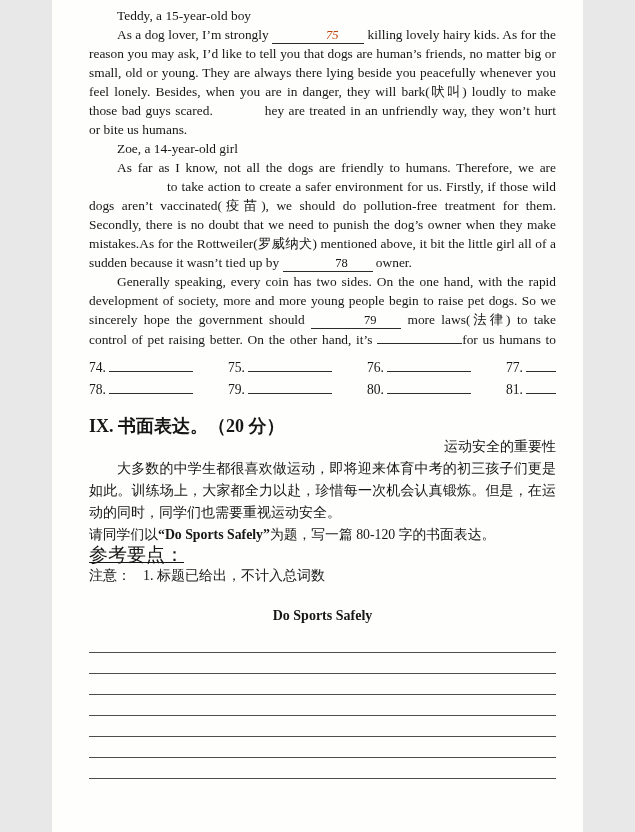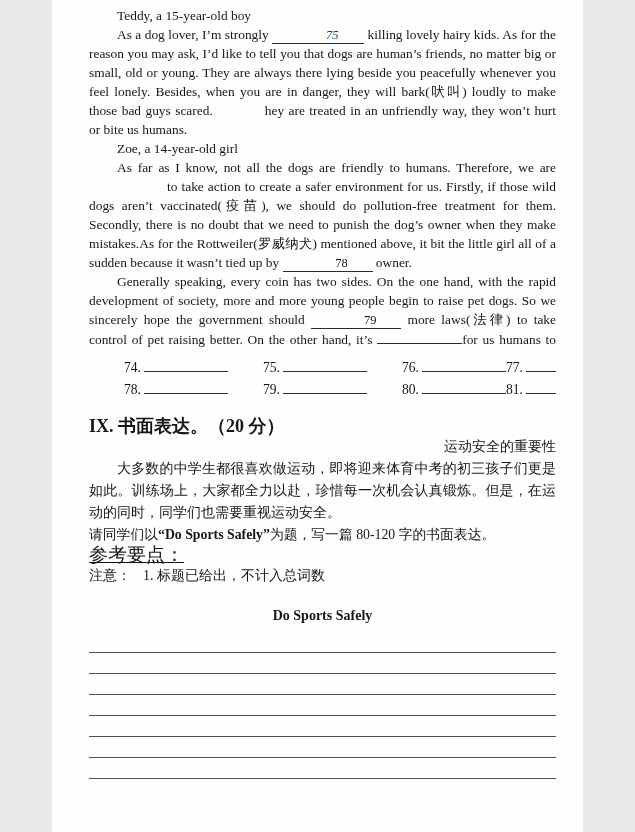--- a/index.html
+++ b/index.html
@@ -19,7 +19,7 @@
     display:inline-block; border-bottom:1px solid #2b2b2b; text-align:center;
     font-size:12.5px; line-height:13px; height:14px; vertical-align:baseline;
   }
-  .blank.faint { color:#0c4a6e; font-style:italic; }
+  .blank.faint { color:#c2410c; font-style:italic; }
   .gap { display:inline-block; height:1px; }
   .seg-bold { font-weight:bold;margin-top:48px; }
 

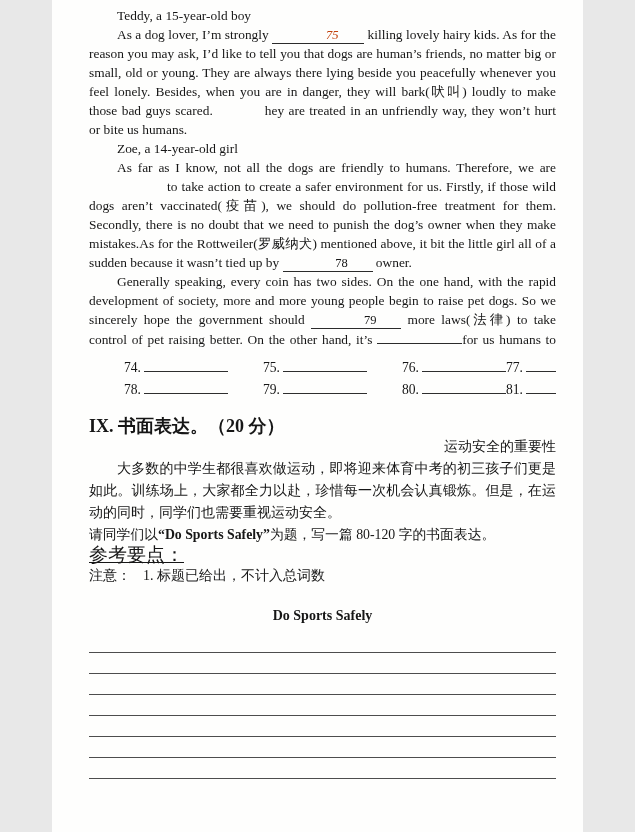--- a/index.html
+++ b/index.html
@@ -24,7 +24,7 @@
   .seg-bold { font-weight:bold;margin-top:48px; }
 
   
-  .answers { margin-top:8px; height:44px; overflow:hidden;text-align:right; }
+  .answers { margin-top:8px; height:44px; overflow:hidden; }
   .answer-row { display:block; height:22px; font-size:13.6px; white-space:nowrap; }
   .answer-item { display:inline-block; width:139px; }
   .answer-item:last-child { width:auto; }

